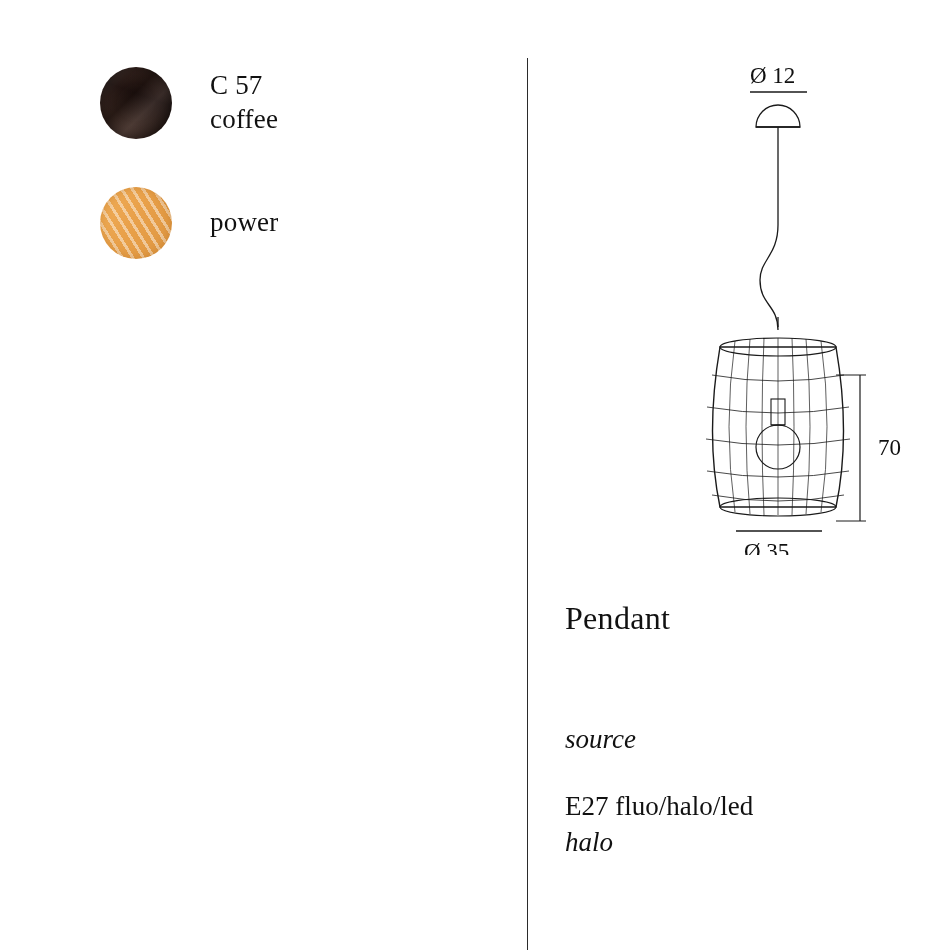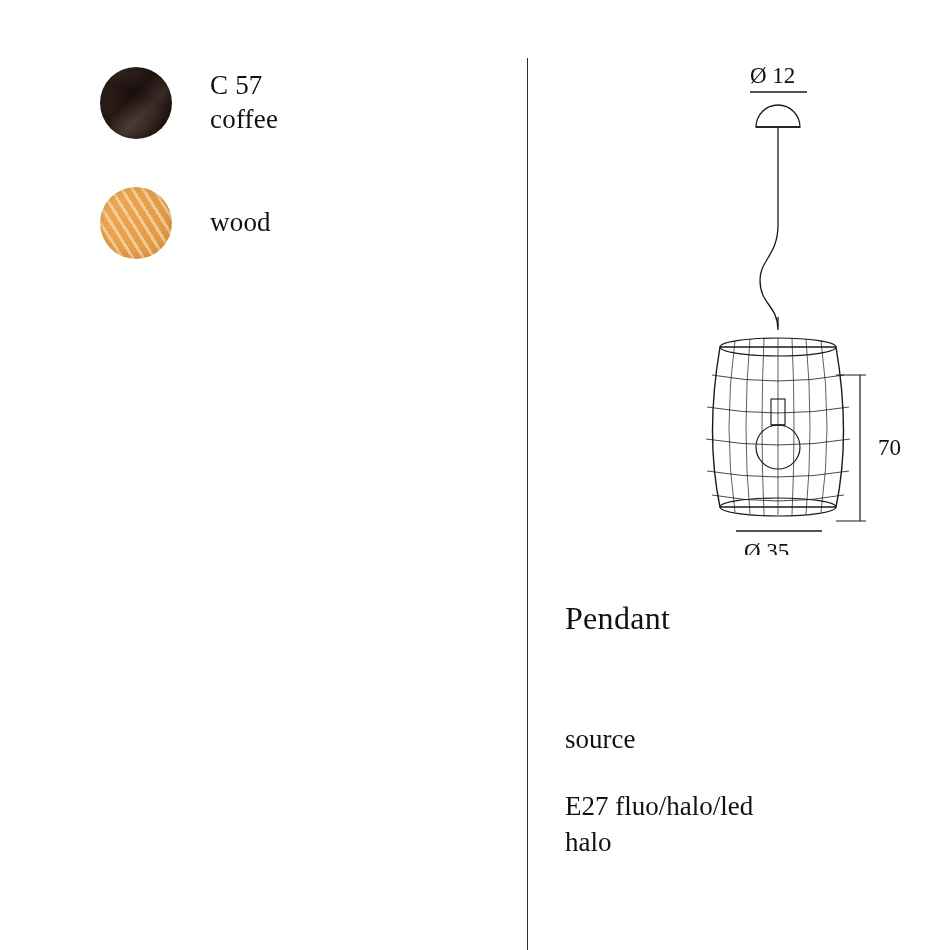--- a/index.html
+++ b/index.html
@@ -125,7 +125,7 @@
   <div class="finish-row">
     <div class="swatch swatch-wood"></div>
     <div class="finish-label">
-      <span class="name">wood</span>
+      <span class="name">power</span>
     </div>
   </div>
 

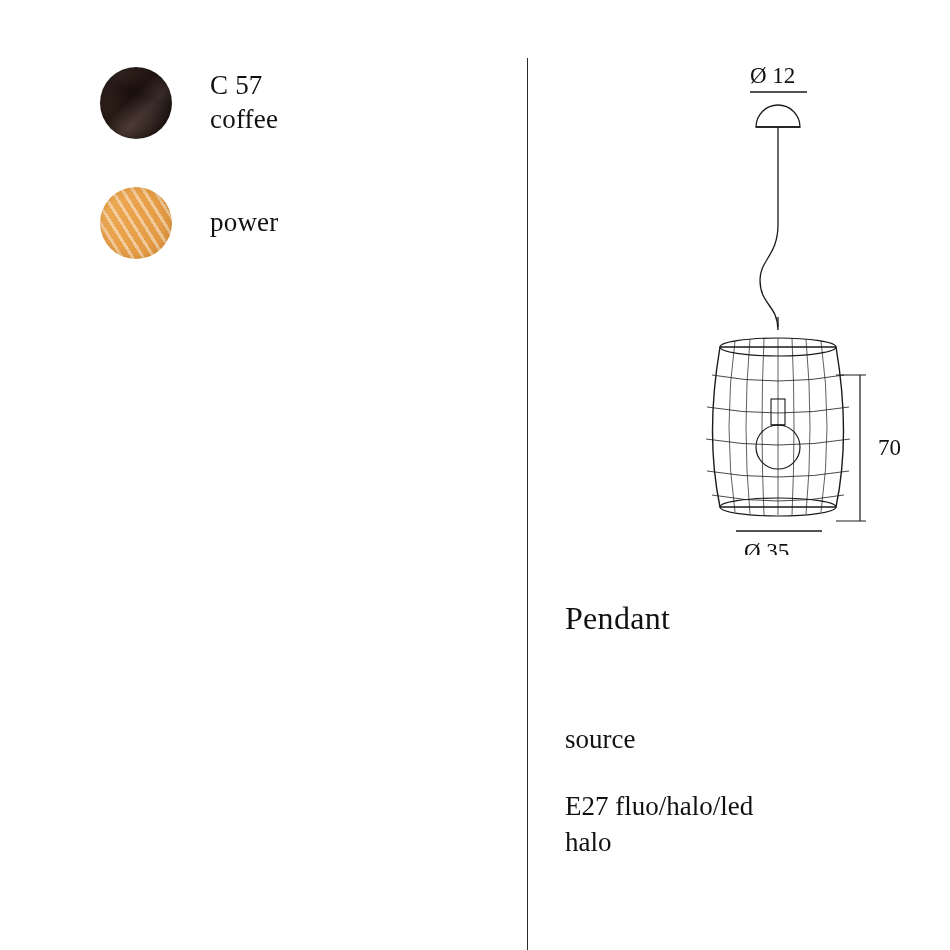--- a/index.html
+++ b/index.html
@@ -101,6 +101,7 @@
     color: #111;
   }
   .specs .lbl {
+    font-style: italic;
     display: block;
   }
   .specs .val {

